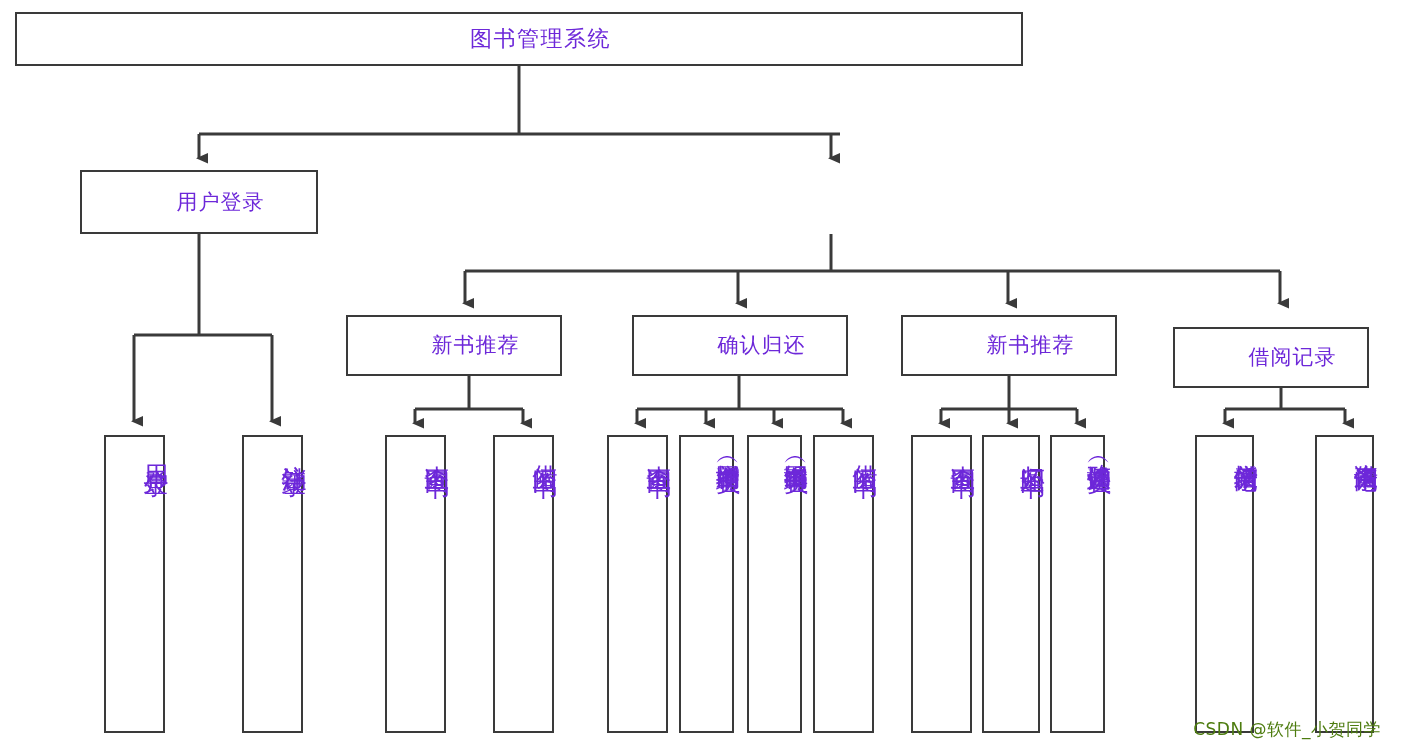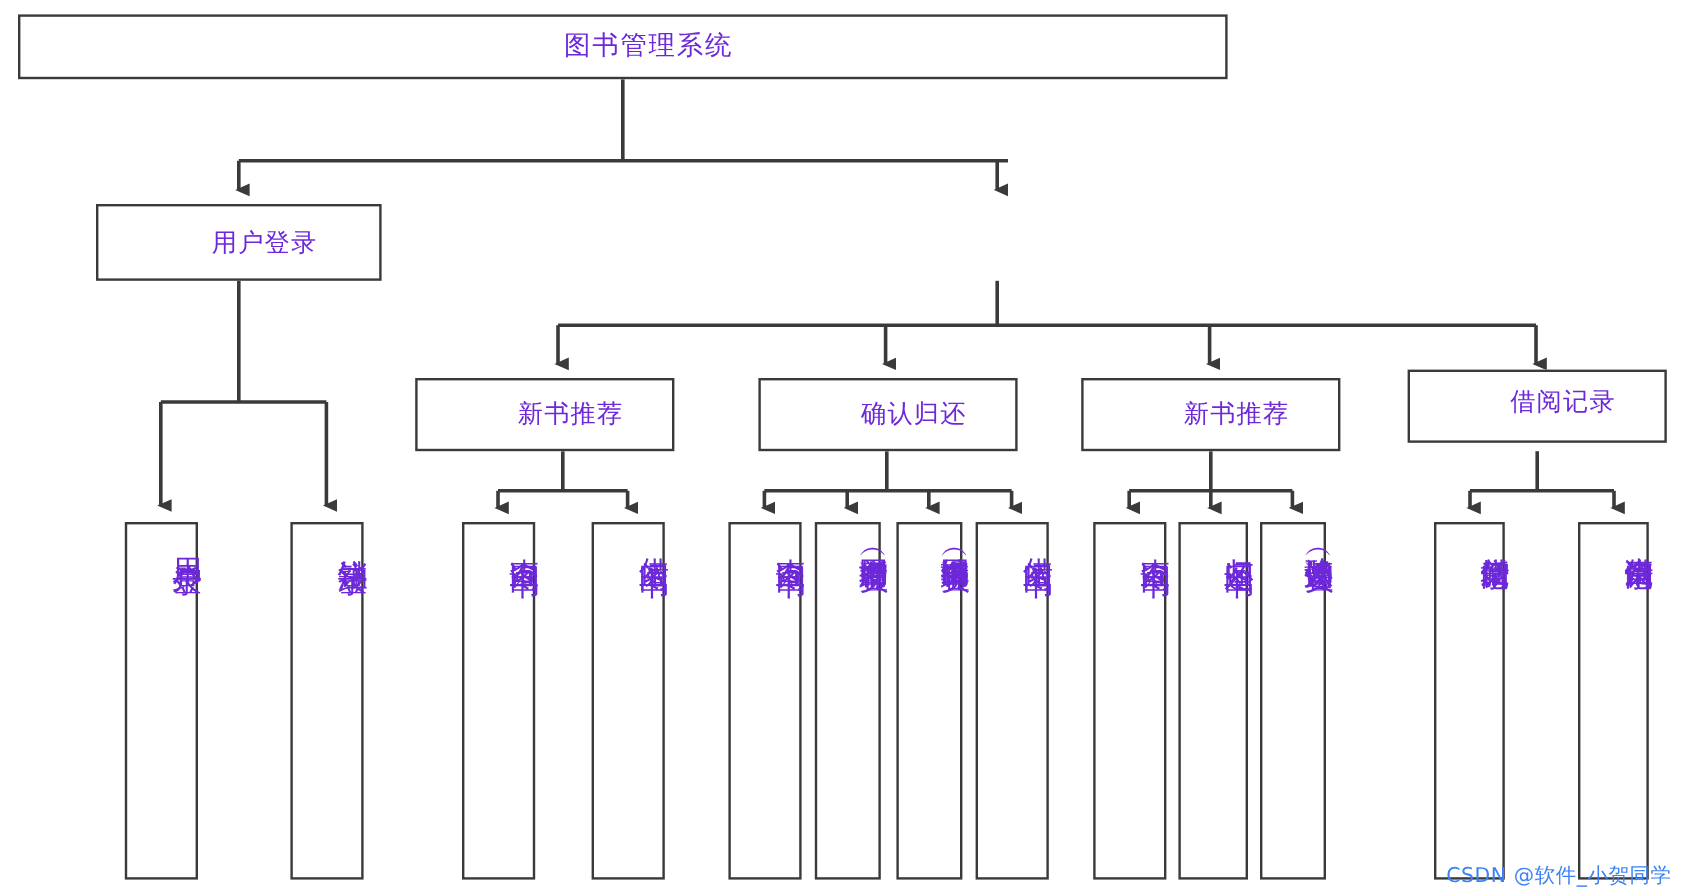--- a/index.html
+++ b/index.html
@@ -152,7 +152,7 @@
   <div class="node horiz" style="left:901px; top:315px; width:216px; height:61px;">
     <span class="lbl">新书推荐</span>
   </div>
-  <div class="node horiz" style="left:1173px; top:308px; width:216px; height:61px;font-family:Liberation Mono, monospace;">
+  <div class="node horiz" style="left:1173px; top:327px; width:196px; height:61px;">
     <span class="lbl">借阅记录</span>
   </div>
 

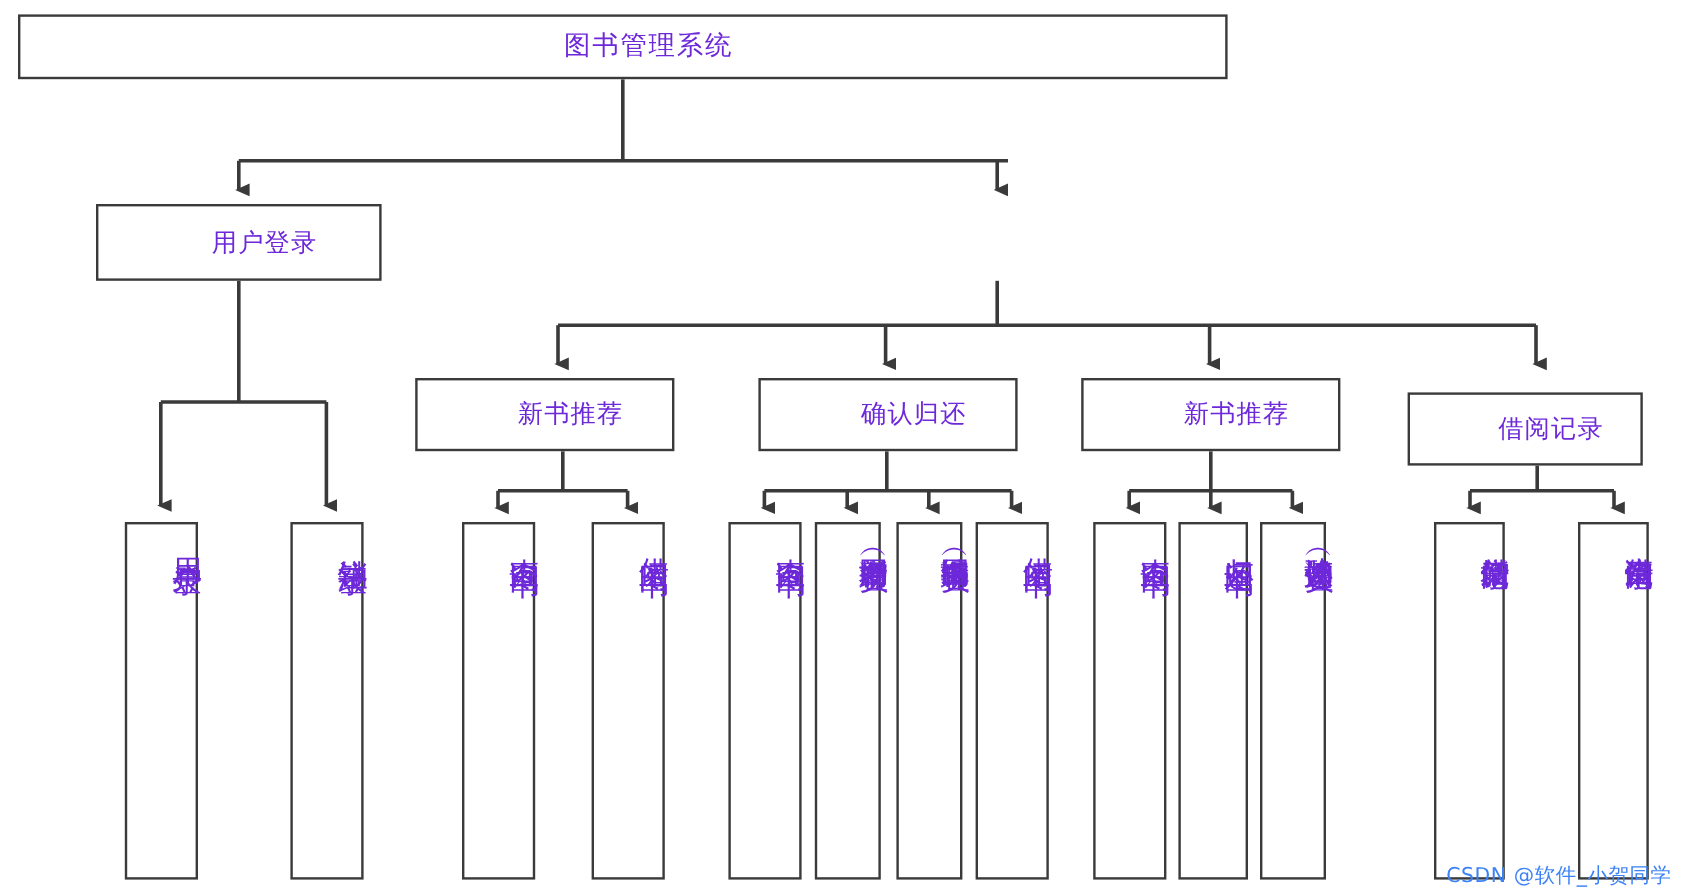--- a/index.html
+++ b/index.html
@@ -70,10 +70,10 @@
   }
   .watermark {
     position: absolute;
-    right: 12px;
+    right: 24px;
     bottom: 6px;
     font-size: 17px;
-    color: #3b82f6;
+    color: #4d7c0f;
     letter-spacing: 0.5px;
     white-space: nowrap;
     text-align: center;

